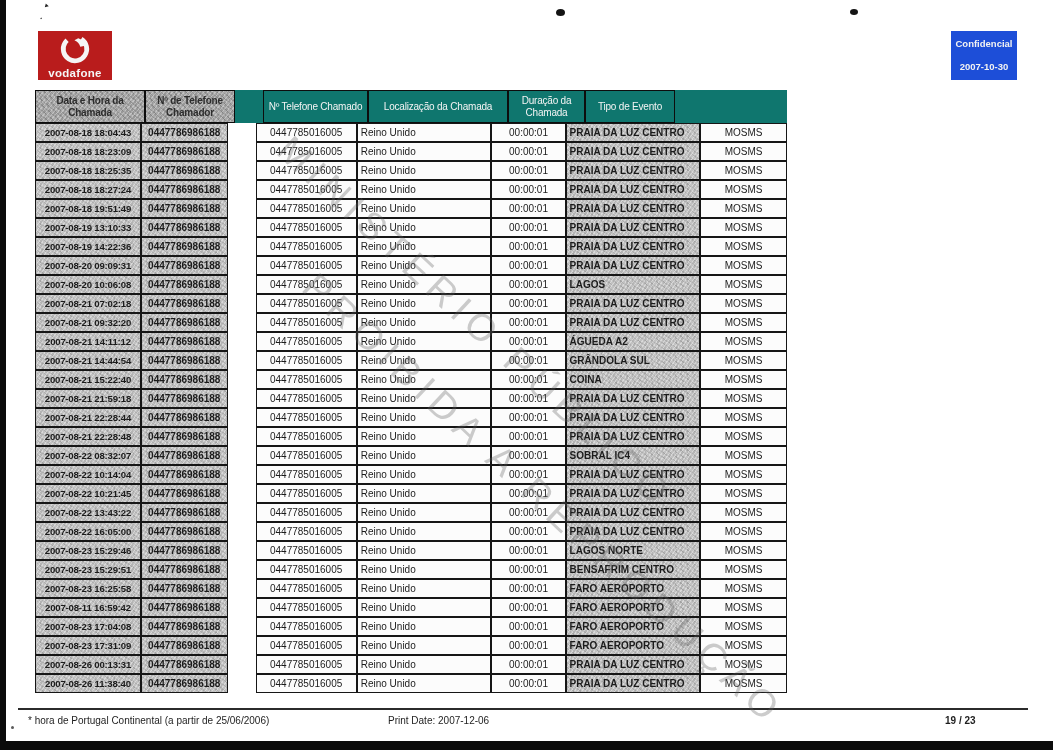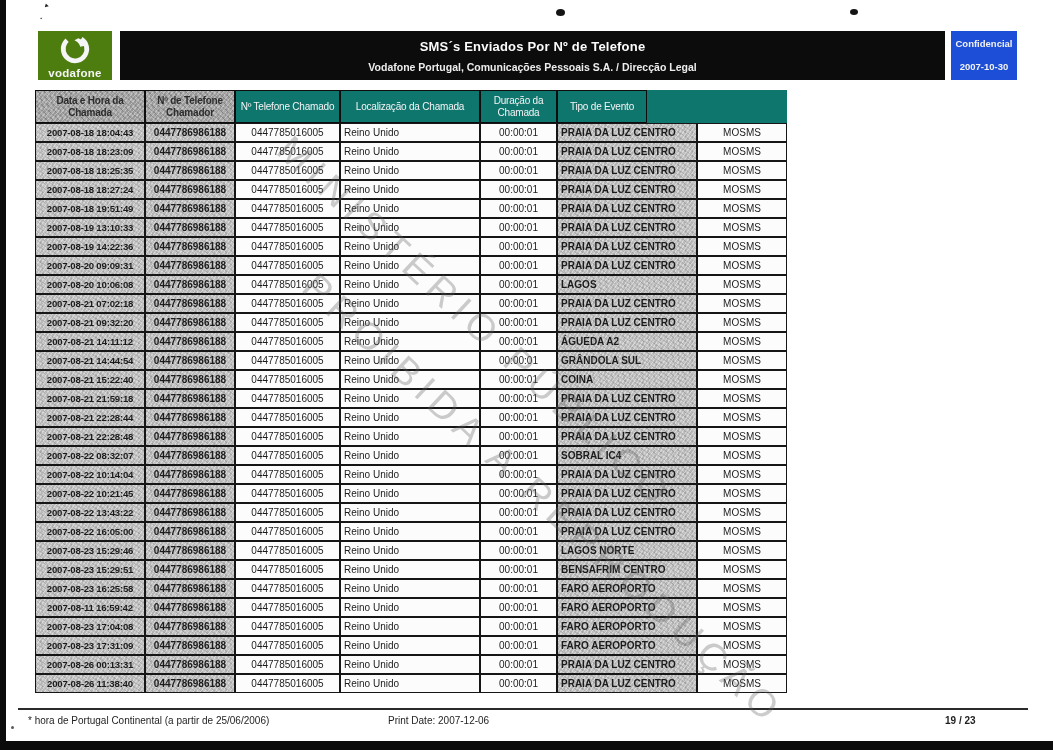--- a/index.html
+++ b/index.html
@@ -101,10 +101,6 @@
     <span class="logo-word">vodafone</span>
   </div>
 
-  <div class="title-bar">
-    <div class="title-main">SMS´s Enviados Por Nº de Telefone</div>
-    <div class="title-sub">Vodafone Portugal, Comunicações Pessoais S.A.  /  Direcção Legal</div>
-  </div>
 
   <div class="conf-box">
     <span>Confidencial</span>

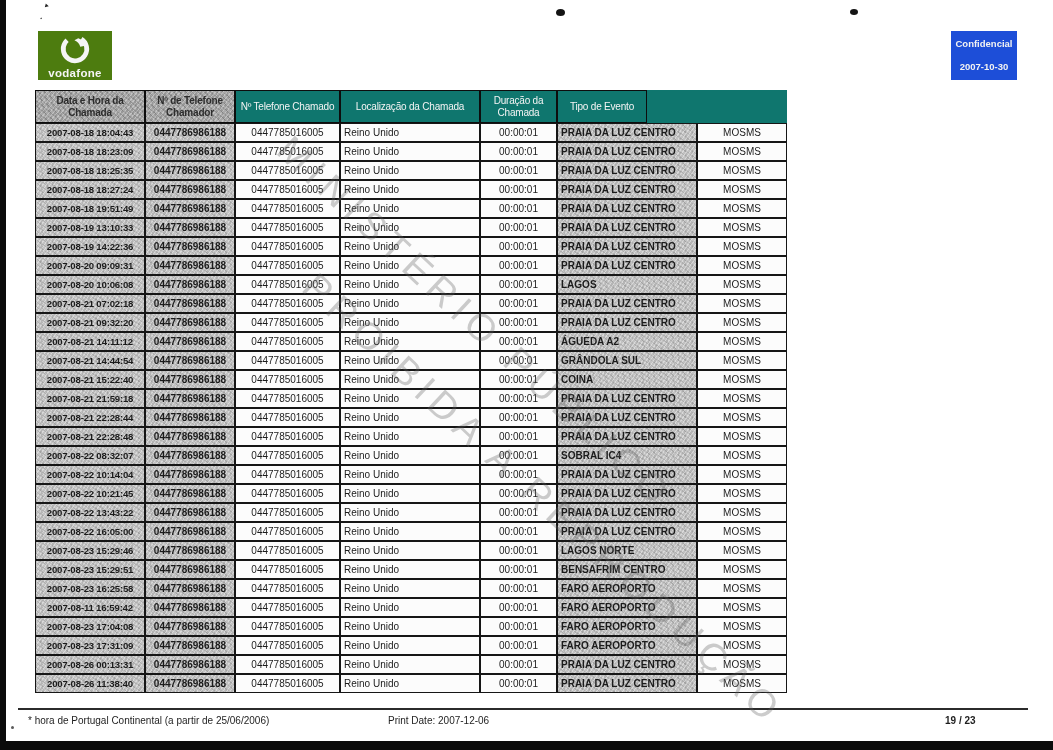--- a/index.html
+++ b/index.html
@@ -21,7 +21,7 @@
   .tick-b { left:40px; top:14px; transform:rotate(-30deg); font-size:8px; }
 
   
-  .logo-box { position:absolute; left:38px; top:31px; width:74px; height:49px; background:#4d7c0f;
+  .logo-box { position:absolute; left:38px; top:31px; width:74px; height:49px; background:#b91c1c;
               display:flex; flex-direction:column; align-items:center; justify-content:flex-start; padding-top:2px; }
   .logo-word { color:#f5f5f5; font-size:11.5px; font-weight:700; letter-spacing:.3px; margin-top:-2px; }
   .title-bar { position:absolute; left:120px; top:31px; width:825px; height:49px; background:#0c0c0c;

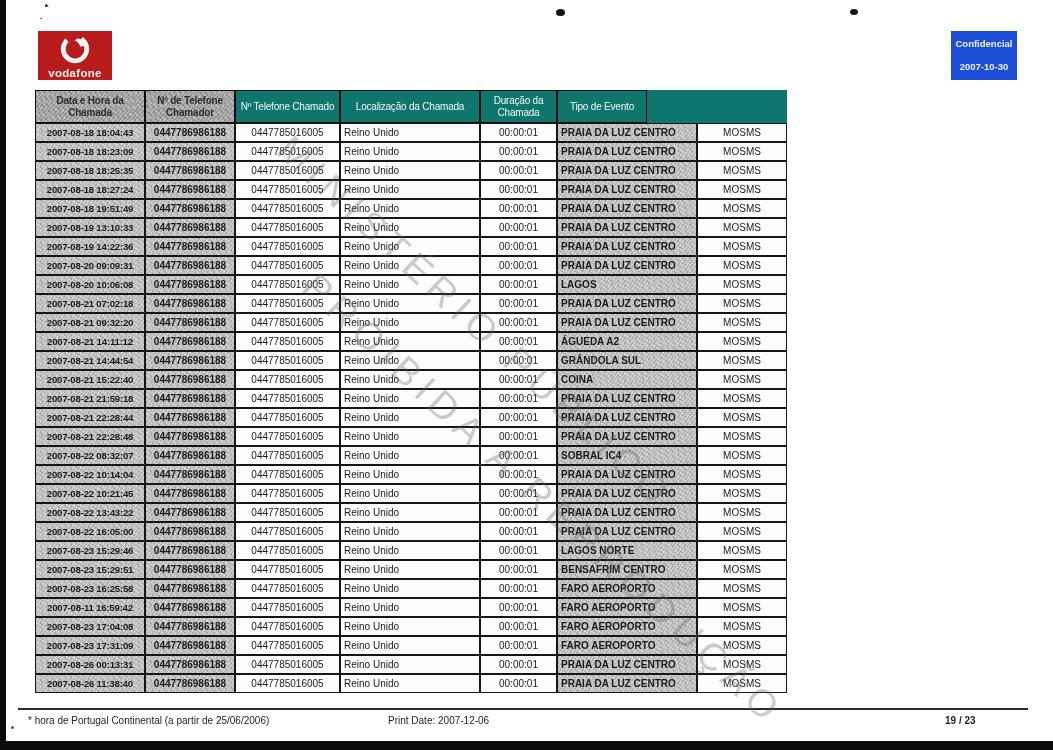--- a/index.html
+++ b/index.html
@@ -44,7 +44,7 @@
   .cell { display:flex; align-items:center; justify-content:center; overflow:hidden;
           background:#fcfcfc; color:#1b1b1b; font-size:10px; white-space:nowrap;
           border:1.5px solid #161616; padding:0 3px; }
-  .c0 { width:110px; } .c1 { width:90px; } .c2 { width:105px; } .c3 { width:140px; }
+  .c0 { width:110px; } .c1 { width:90px; } .c2 { width:105px;margin-left:28px; } .c3 { width:140px; }
   .c4 { width:77px; }  .c5 { width:140px; } .c6 { width:90px; }
   .cell.c0 { font-size:9.6px; font-weight:700; letter-spacing:-0.2px; }
   .cell.c1 { font-weight:700; }

